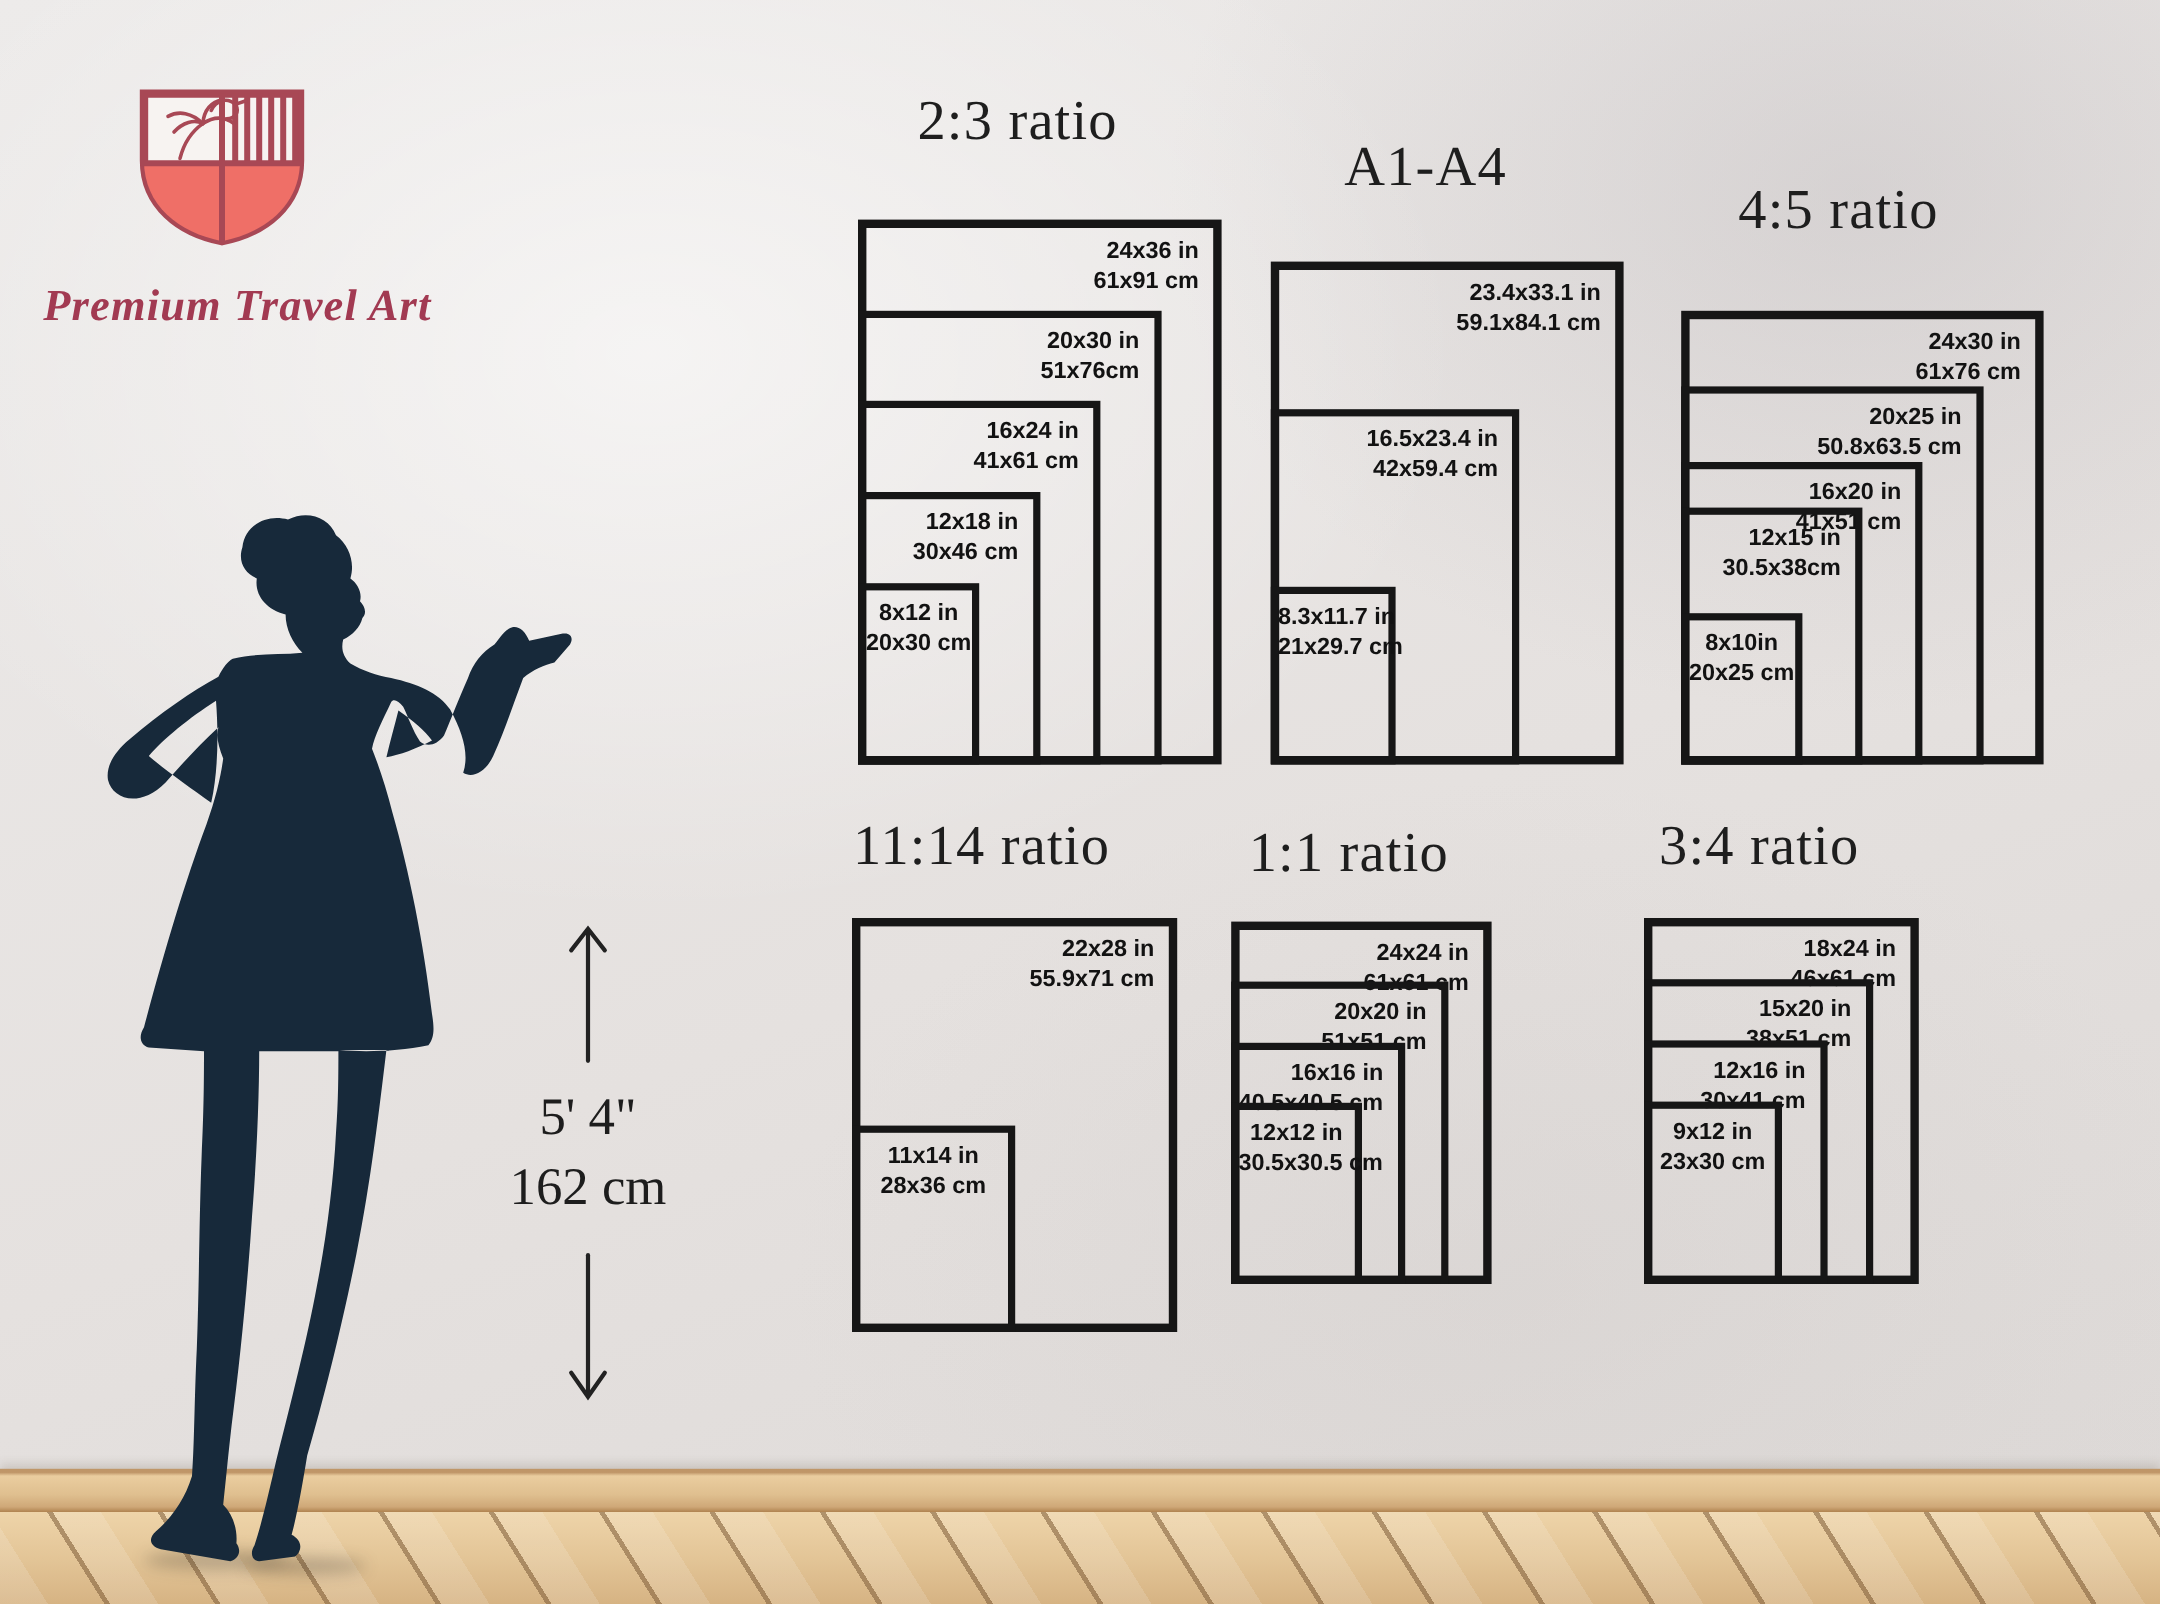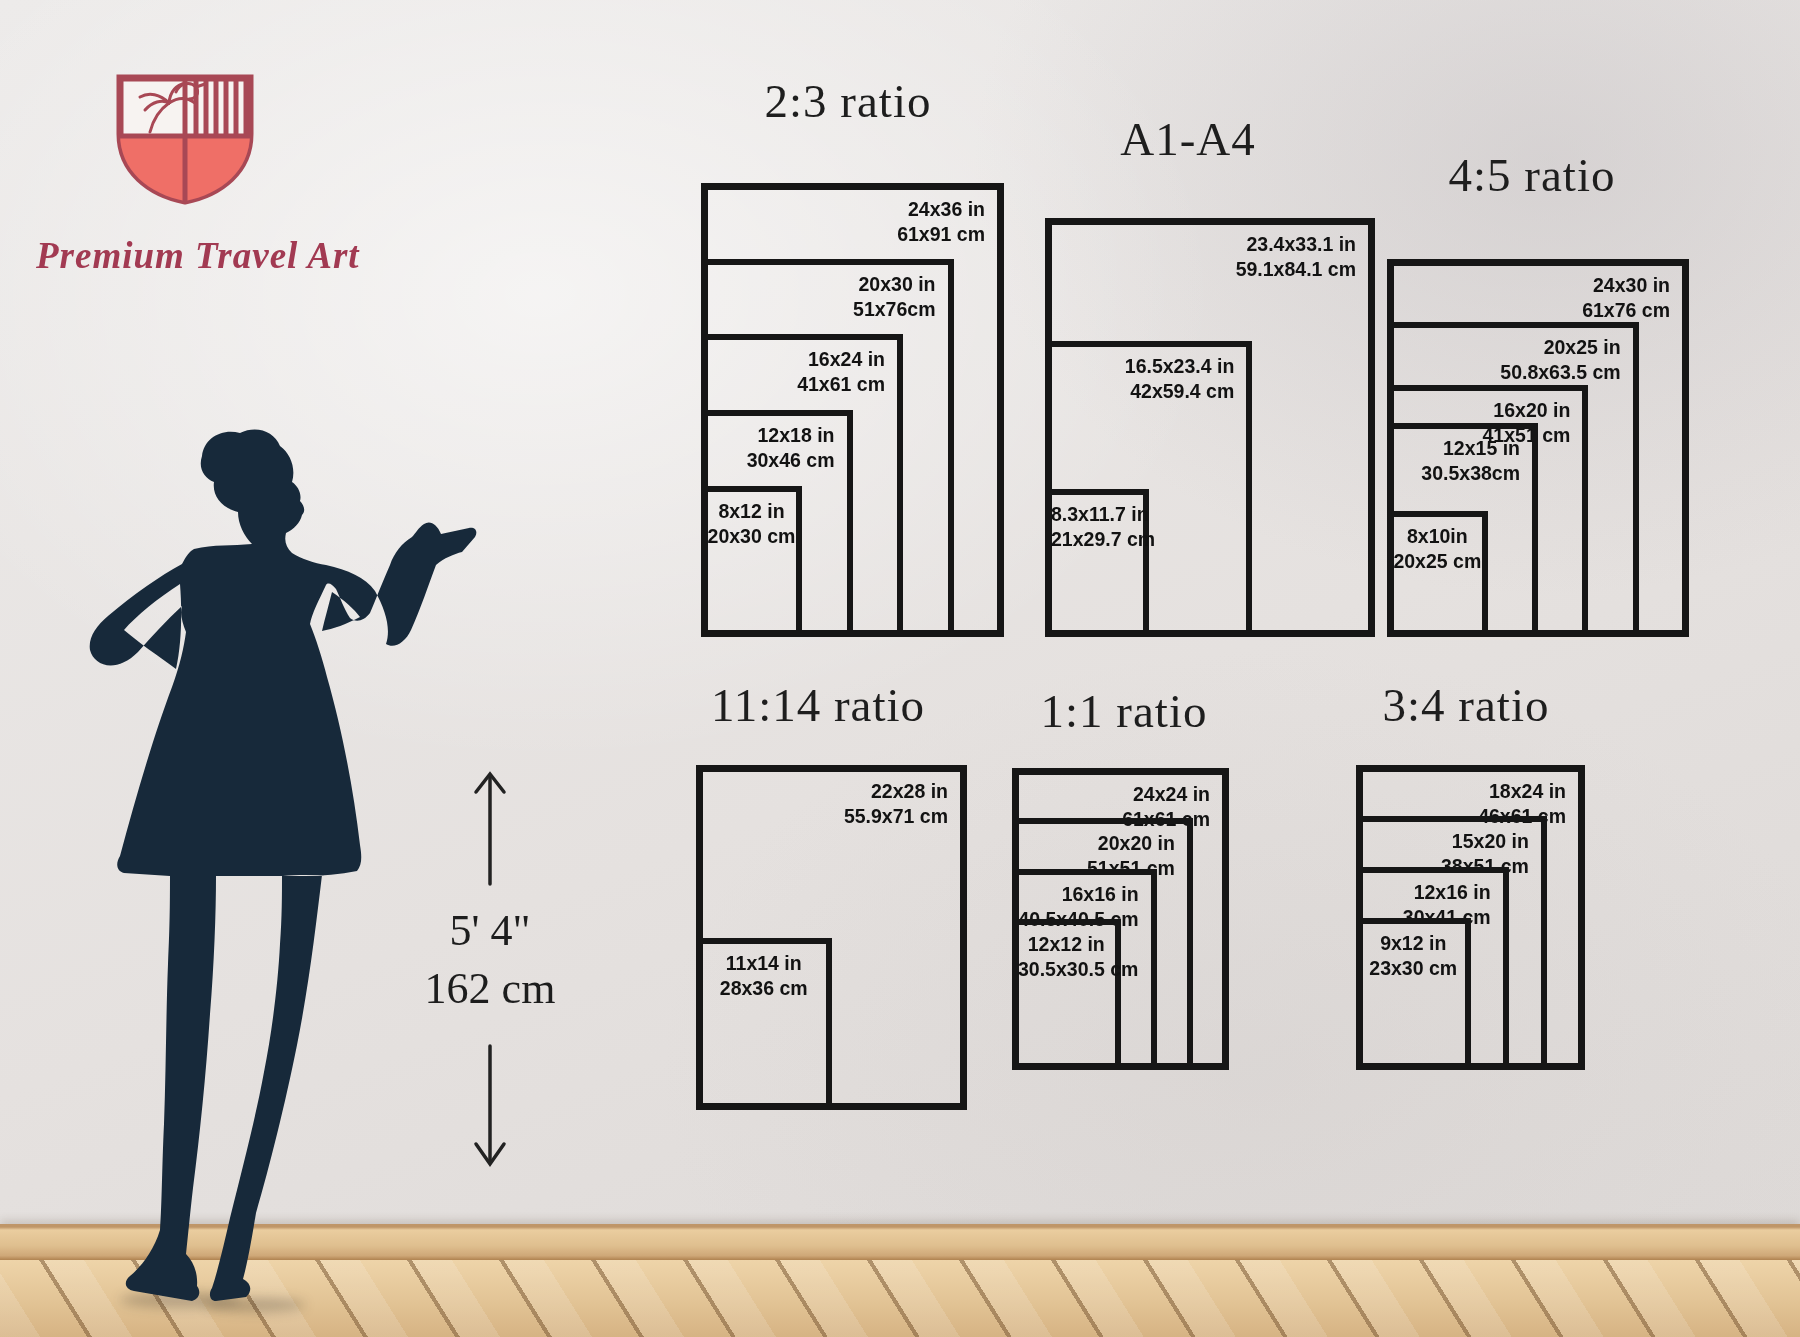--- a/index.html
+++ b/index.html
@@ -28,7 +28,7 @@
   .chart-title{position:absolute;transform:translateX(-50%);font-family:"Liberation Serif",serif;
     font-size:47px;color:#1e1e1e;white-space:nowrap;letter-spacing:1px;}
   .chart{position:absolute;}
-  .frame{position:absolute;left:4px;bottom:0;border:6px solid #161616;box-sizing:border-box;}
+  .frame{position:absolute;left:18px;bottom:0;border:6px solid #161616;box-sizing:border-box;}
   .frame.outer{border-width:7px;}
   .frame-label{position:absolute;top:7px;right:12px;text-align:right;color:#121212;
     font-weight:700;font-size:19.5px;line-height:25px;white-space:nowrap;}

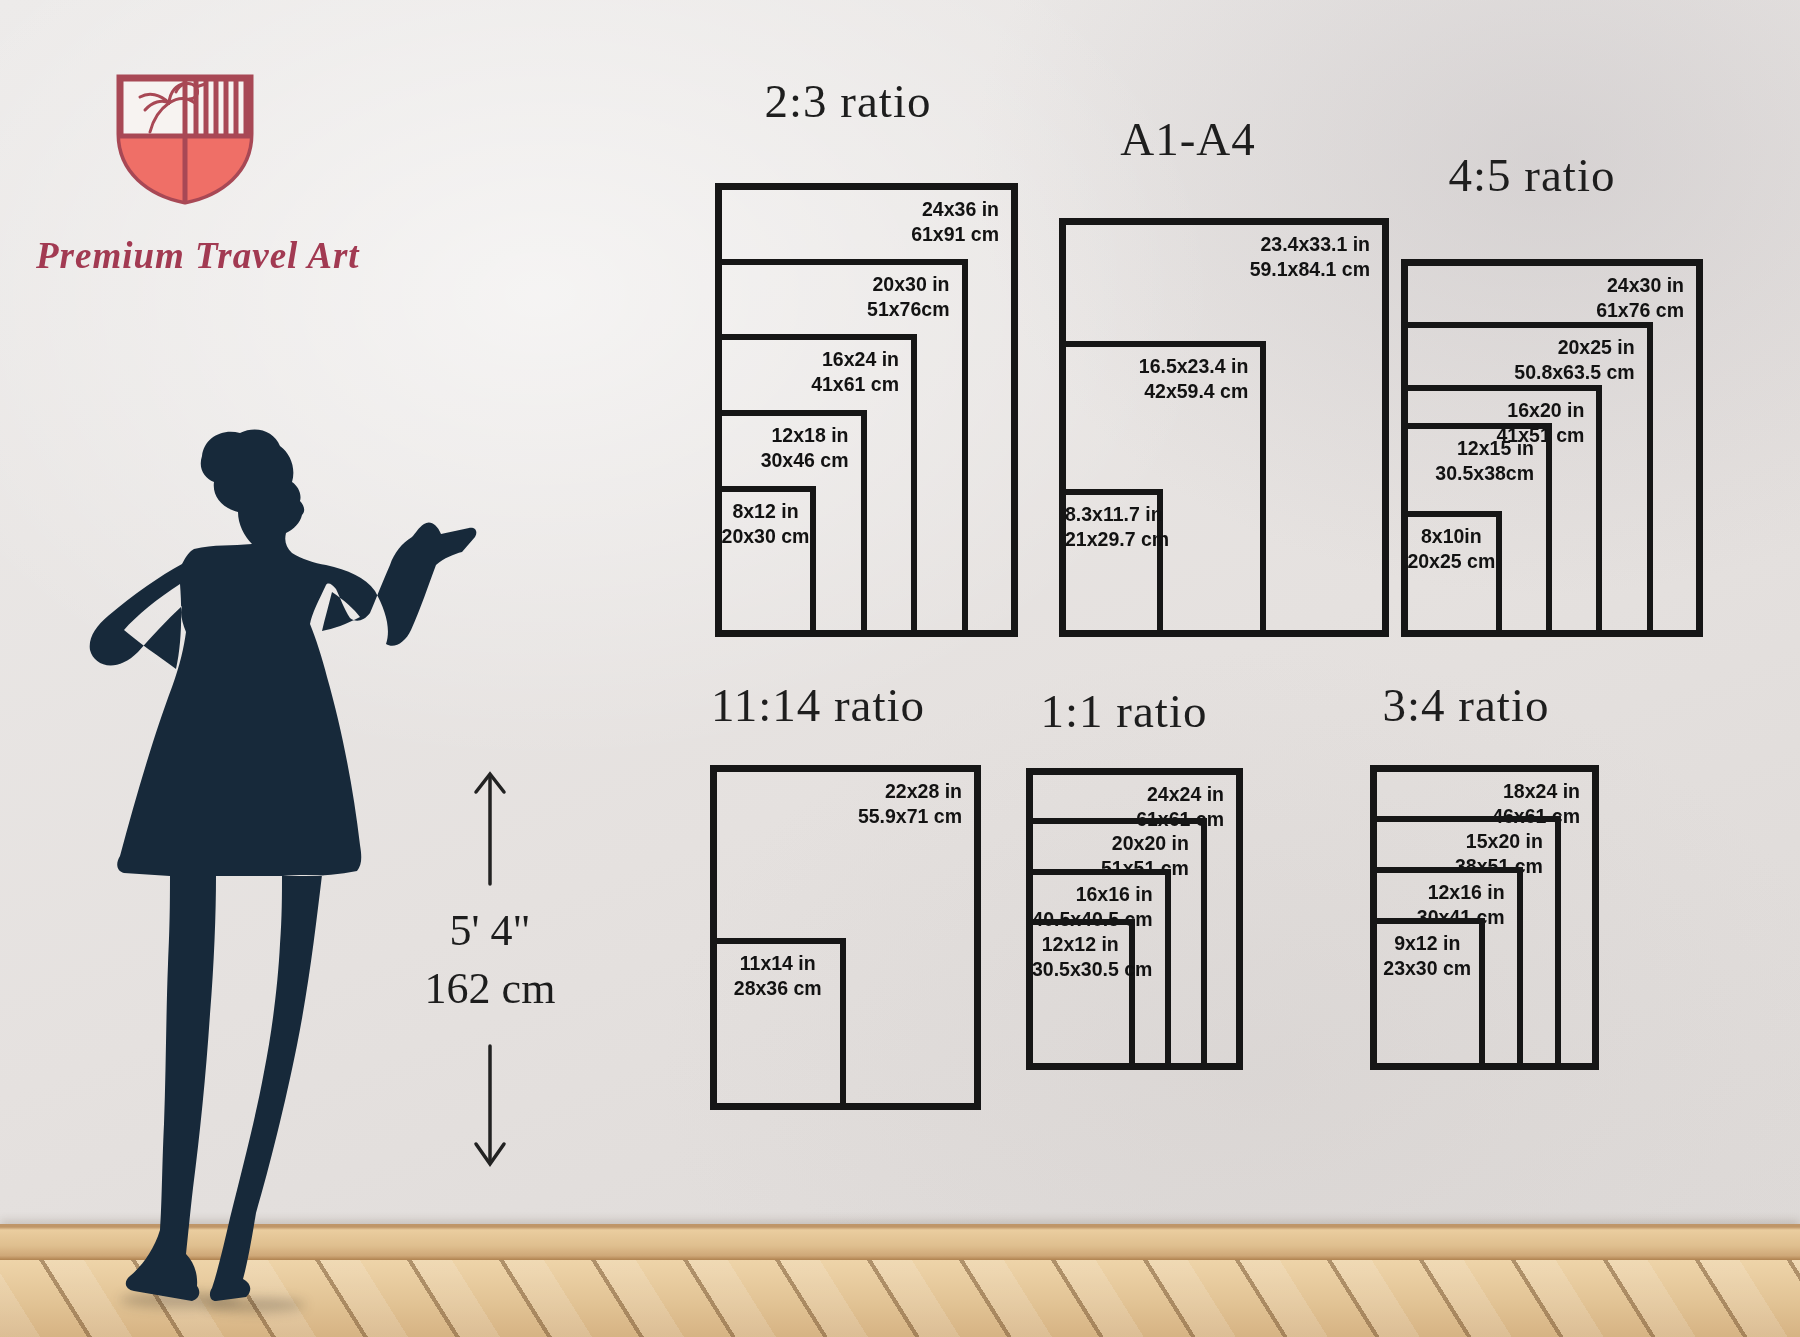--- a/index.html
+++ b/index.html
@@ -220,7 +220,7 @@
       </div>
       <div class="chart-title" style="left: 1188px; top: 112px;">A1-A4</div>
       <div class="chart" style="left: 1041px; top: 218px; width: 294px; height: 419px;">
-        <div class="frame outer" style="width: 330px; height: 419px;">
+        <div class="frame outer" style="width: 294px; height: 419px;">
           <div class="frame-label">
             <div>23.4x33.1 in</div>
             <div>59.1x84.1 cm</div>

